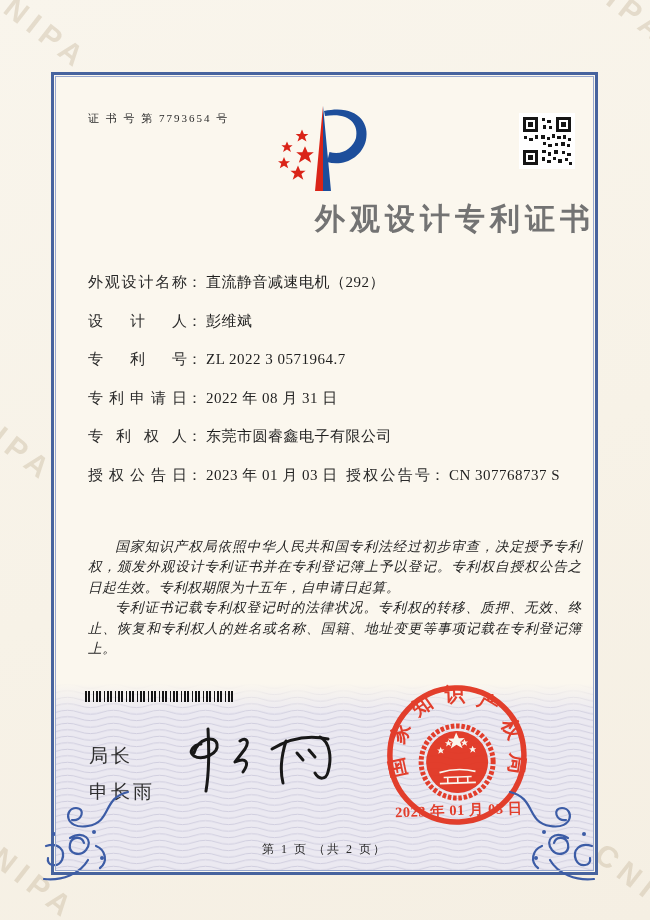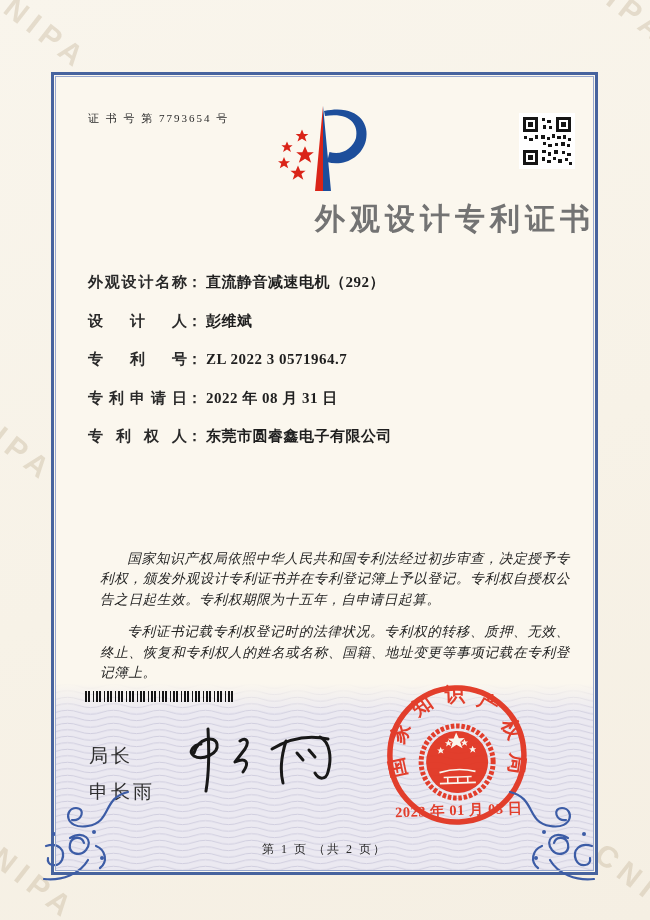--- a/index.html
+++ b/index.html
@@ -28,7 +28,7 @@
     font-size:30px;font-weight:bold;letter-spacing:5px;color:#737373;
   }
   .qr{position:absolute;left:465px;top:38px;width:56px;height:56px;background:#fff;padding:0;}
-  .fields{position:absolute;left:34px;top:198px;width:490px;font-weight:bold;}
+  .fields{position:absolute;left:34px;top:198px;width:490px;}
   .frow{position:relative;height:38.6px;font-size:15px;white-space:nowrap;}
   .flabel{display:inline-block;width:99px;text-align:justify;text-align-last:justify;color:#2a2a2a;}
   .fcolon{display:inline-block;color:#2a2a2a;}

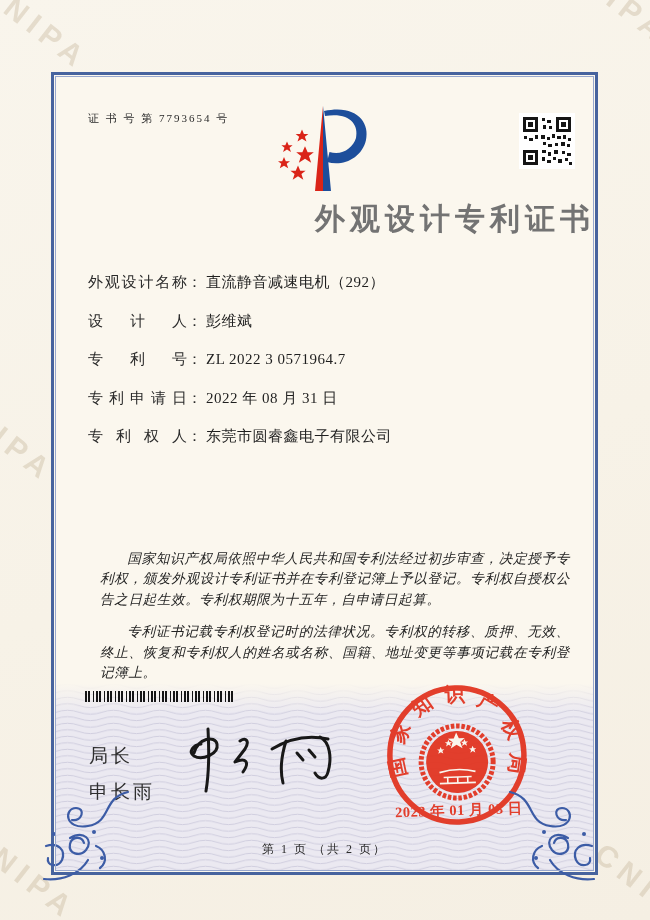--- a/index.html
+++ b/index.html
@@ -154,6 +154,12 @@
       <div class="frow">
         <span class="flabel">专利权人</span><span class="fcolon">：</span><span class="fvalue">东莞市圆睿鑫电子有限公司</span>
       </div>
+      <div class="frow">
+        <span class="flabel">授权公告日</span><span class="fcolon">：</span><span class="fvalue">2023 年 01 月 03 日</span>
+        <span class="pair2">
+          <span class="flabel">授权公告号</span><span class="fcolon">：</span><span class="fvalue">CN 307768737 S</span>
+        </span>
+      </div>
     </div>
 
     <div class="bodytext">

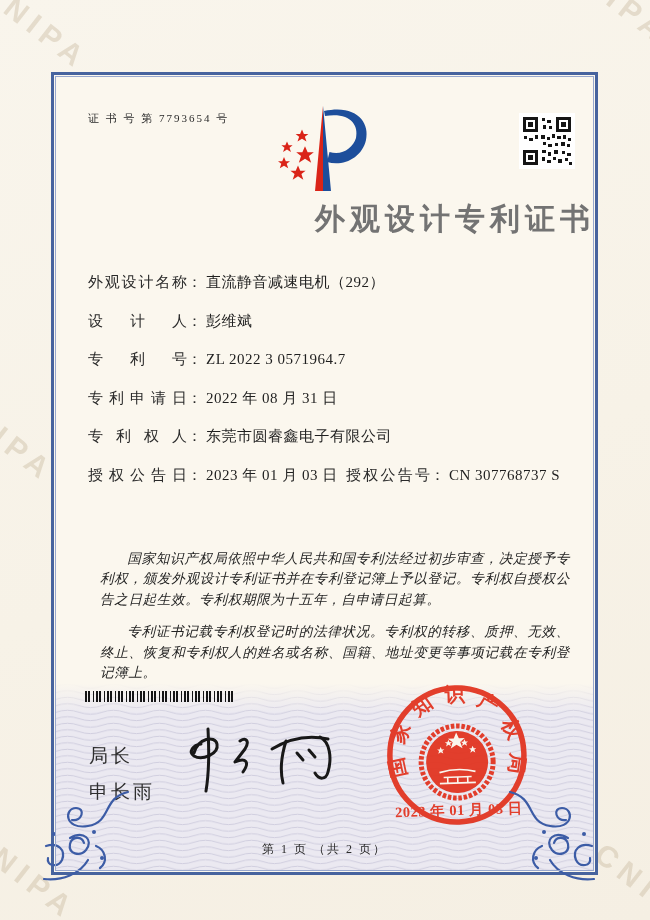--- a/index.html
+++ b/index.html
@@ -40,7 +40,7 @@
     font-size:13.6px;line-height:20.4px;font-style:italic;color:#242424;
     letter-spacing:0.6px;text-align:justify;
   }
-  .bodytext p{margin:12px;text-indent:2em;}
+  .bodytext p{margin:0;text-indent:2em;}
   
   .sigpanel{position:absolute;left:2px;right:2px;bottom:2px;top:608px;z-index:1;}
   .sigpanel svg{position:absolute;inset:0;width:100%;height:100%;}

